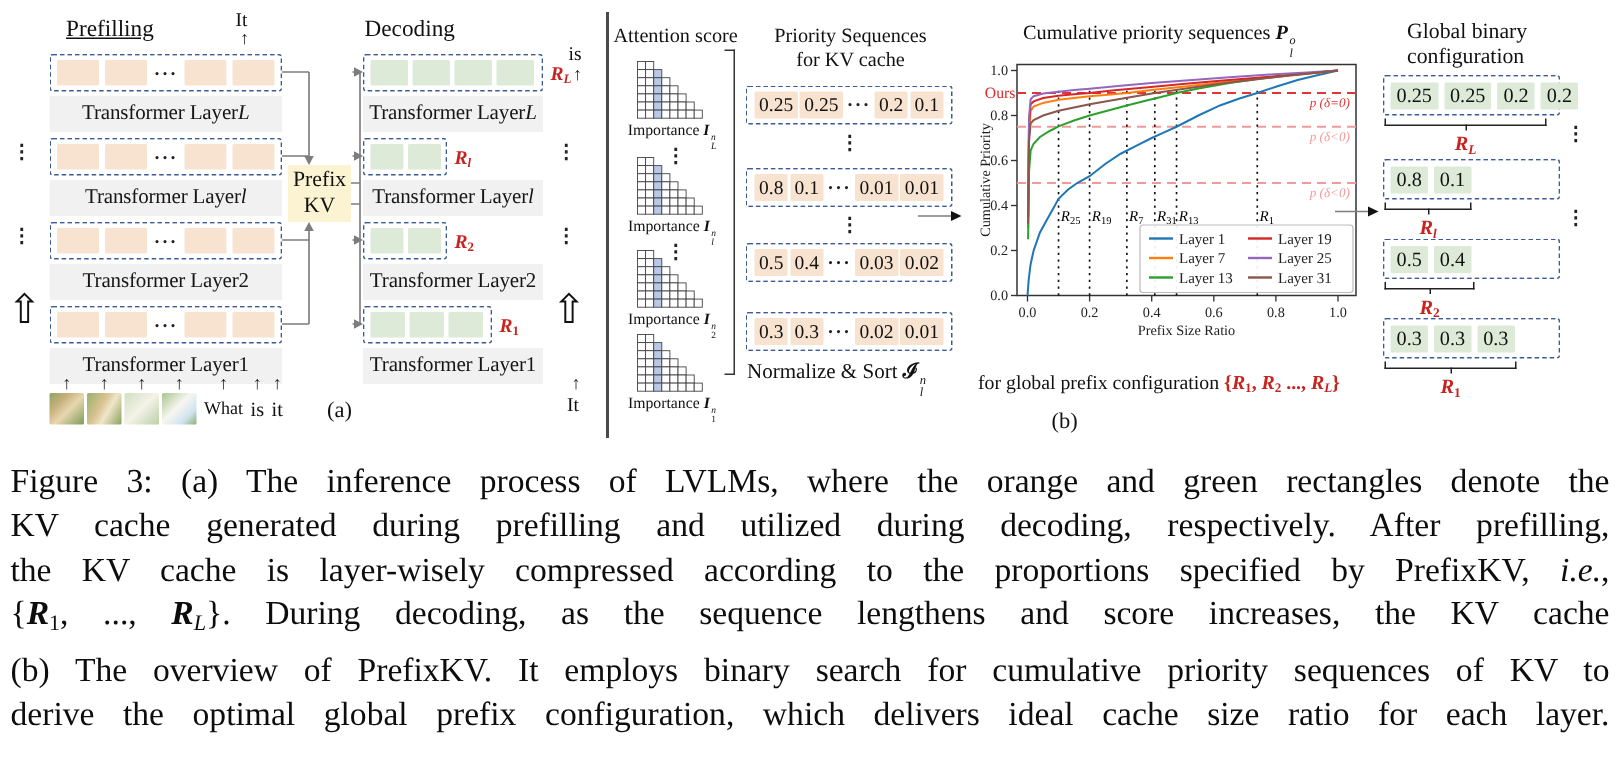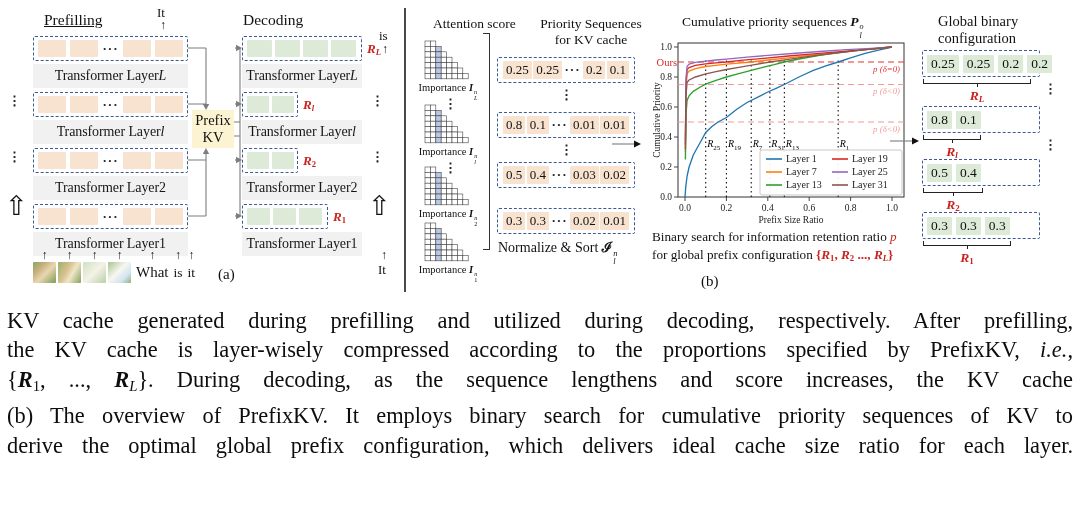--- a/index.html
+++ b/index.html
@@ -26,7 +26,7 @@
   .tok{position:absolute;font-size:13px;line-height:1;}
   .uparrow{position:absolute;font-size:12px;font-weight:bold;line-height:1;color:#111;}
   .hollow{position:absolute;font-size:27px;line-height:1;color:#111;}
-  .hdr{position:absolute;font-size:13.5px;line-height:1.15;margin-left:24px;}
+  .hdr{position:absolute;font-size:13.5px;line-height:1.15;}
   .imp-label{position:absolute;font-size:10.5px;text-align:center;width:84px;line-height:1;}
   .pri-box{position:absolute;border:1.6px dashed #3b5a97;border-radius:2px;background:#fff;
            display:flex;align-items:center;justify-content:space-between;

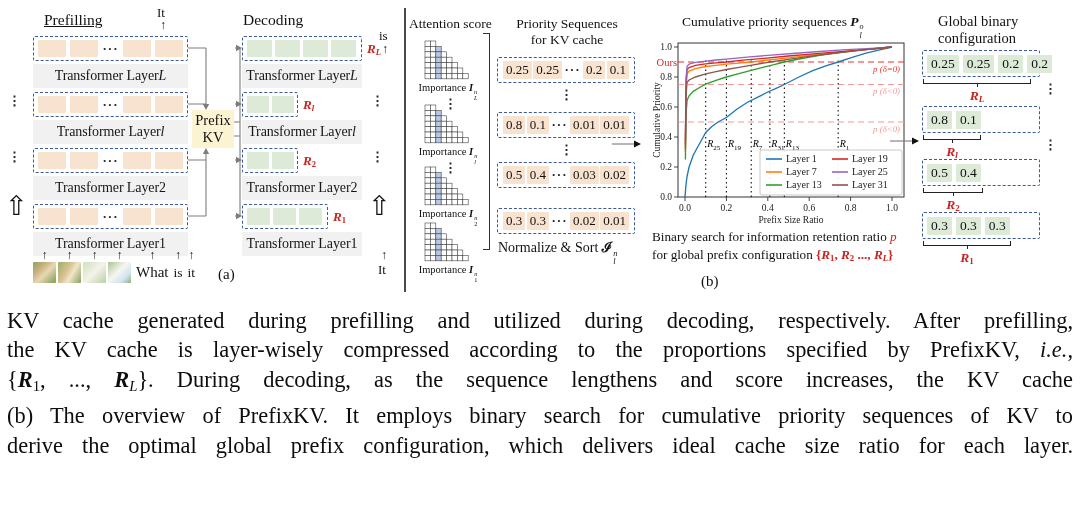--- a/index.html
+++ b/index.html
@@ -493,7 +493,6 @@
       <text x="200" y="158.4" font-size="10" fill="#222" font-family="Liberation Serif,serif">Layer 31</text>
     </svg>
 
-  <div class="small-note" style="left:652px;top:229px;" id="binary-line1"><span>Binary search for information retention ratio </span><span class="it red">p</span></div>
   <div class="small-note" style="left:652px;top:247px;" id="binary-line2"><span>for global prefix configuration </span><span class="bd red">{</span><span class="bi red">R</span><span class="sub bd red">1</span><span class="bd red">, </span><span class="bi red">R</span><span class="sub bd red">2</span><span class="bd red"> ..., </span><span class="bi red">R</span><span class="sub bi red">L</span><span class="bd red">}</span></div>
   <div class="panel-tag" style="left:701px;top:273px;">(b)</div>
 

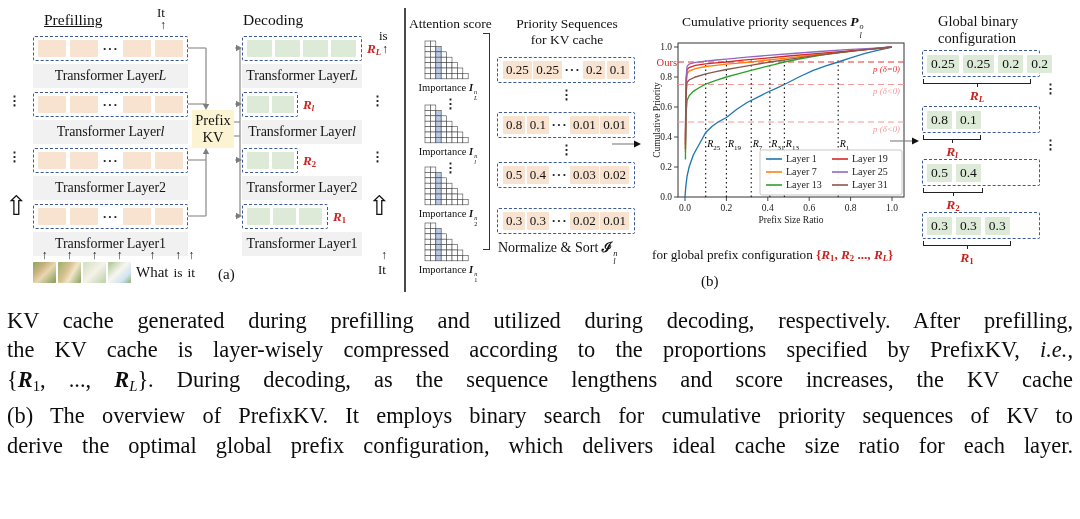--- a/index.html
+++ b/index.html
@@ -189,7 +189,7 @@
       </div>
       <div style="display:flex;flex-direction:column;align-items:center;gap:1px;margin-left:3px;">
         <span class="uparrow" style="position: static;">↑</span>
-        <span style="font-size: 15px; line-height: 21px; font-family: Liberation Serif, serif;">What</span>
+        <span style="font-size: 12px; line-height: 21px; font-family: Liberation Serif, serif;">What</span>
       </div>
       <div style="display:flex;flex-direction:column;align-items:center;gap:1px;margin-left:3px;">
         <span class="uparrow" style="position: static;">↑</span>

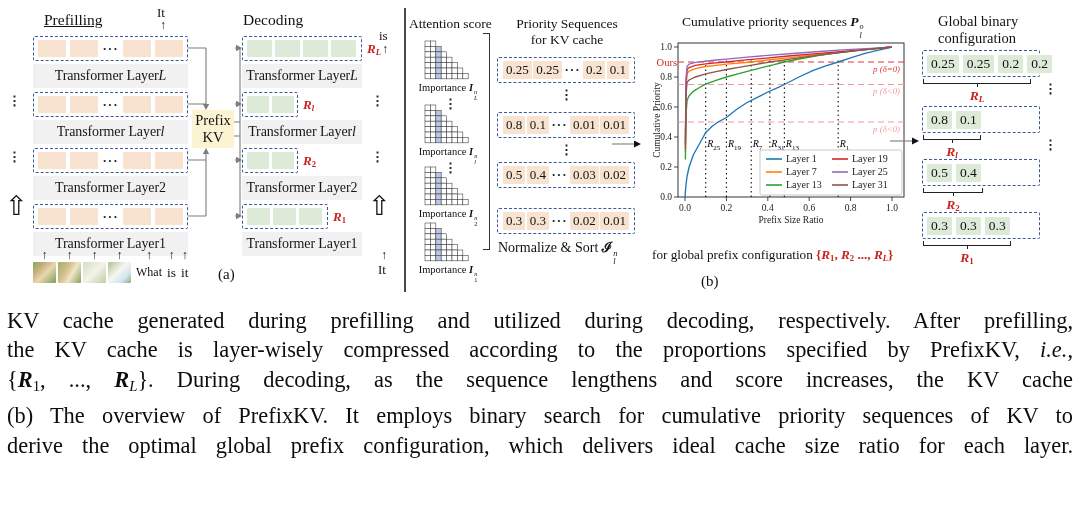--- a/index.html
+++ b/index.html
@@ -564,6 +564,7 @@
   </svg>
 
   <div id="caption">
+      <div class="cap-line"><span>Figure 3: (a) The inference process of LVLMs, where the orange and green rectangles denote the</span></div>
       <div class="cap-line"><span>KV cache generated during prefilling and utilized during decoding, respectively. After prefilling,</span></div>
       <div class="cap-line"><span>the KV cache is layer-wisely compressed according to the proportions specified by PrefixKV, </span><span class="it">i.e.</span><span>,</span></div>
       <div class="cap-line"><span>{</span><span class="bi">R</span><span class="sub">1</span><span>, ..., </span><span class="bi">R</span><span class="sub it">L</span><span>}. During decoding, as the sequence lengthens and score increases, the KV cache</span></div>

